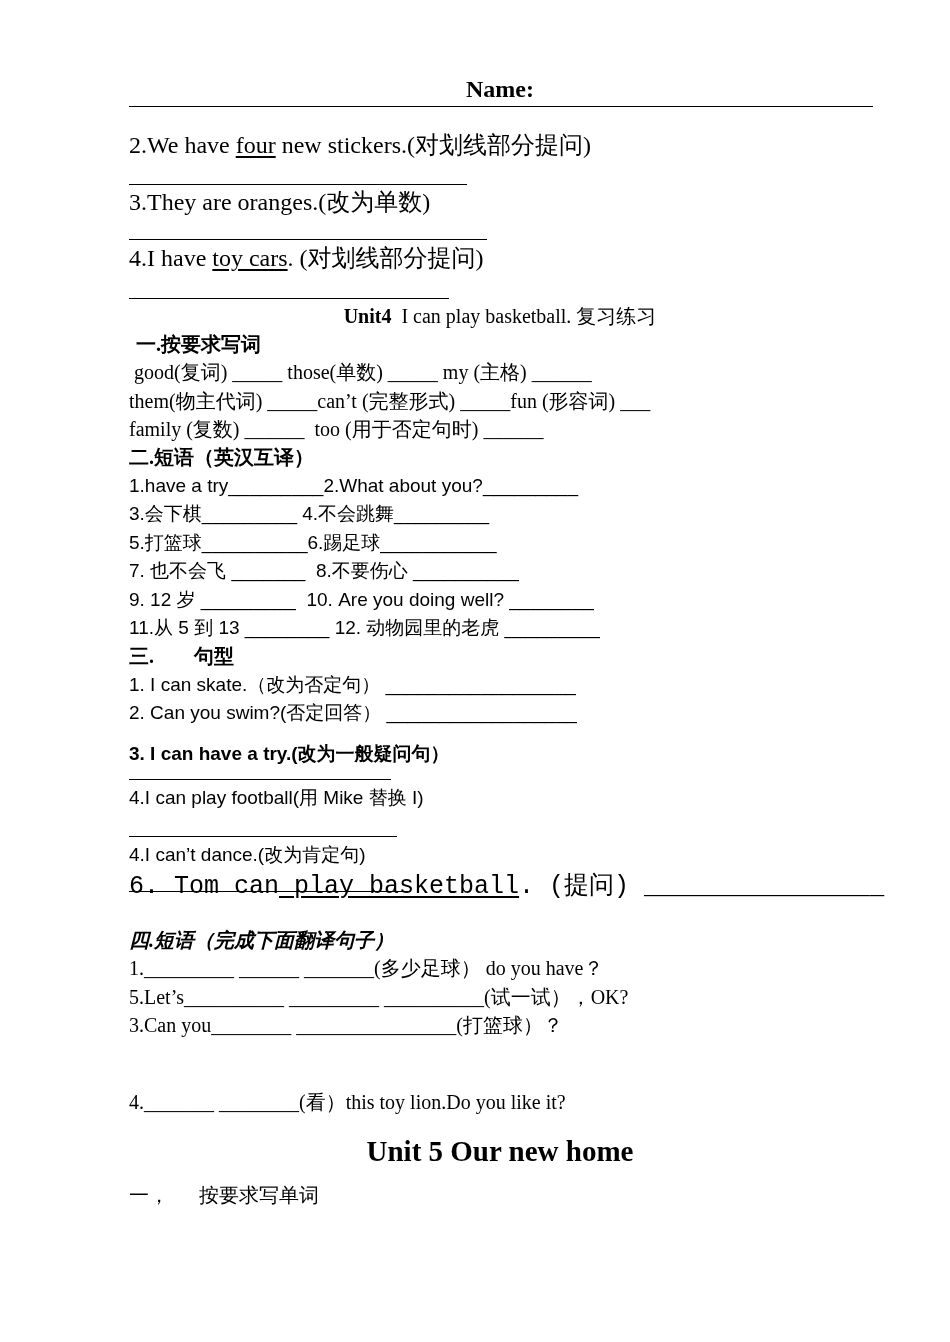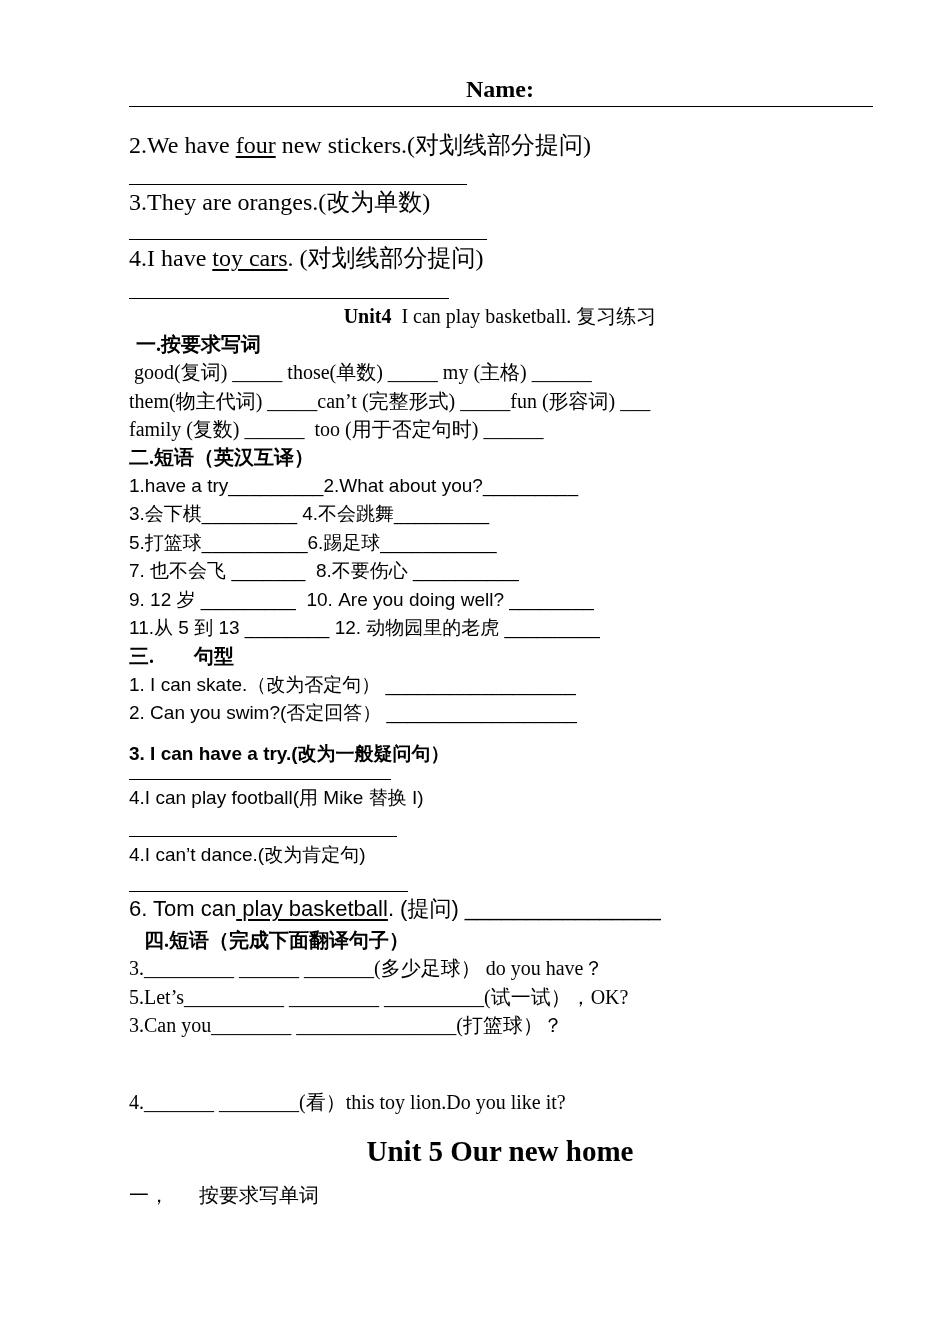--- a/index.html
+++ b/index.html
@@ -58,7 +58,7 @@
 <div class="abs med sans" style="left:129px; top:842px; font-size:19px;">4.I can’t dance.(改为肯定句)</div>
 <div class="rule" style="left:129px; top:891px; width:279px;"></div>
 
-<div class="abs med sans" style="left:129px; top:896px; font-size:22px;"><span>6. Tom can</span><span class="u"> play basketball</span><span>. (提问) ________________</span></div>
+<div class="abs med sans" style="left:129px; top:874px; font-size:25px;font-family:Liberation Mono, monospace;"><span>6. Tom can</span><span class="u"> play basketball</span><span>. (提问) ________________</span></div>
 
 <div class="abs med bold" style="left:144px; top:927px;">四.短语（完成下面翻译句子）</div>
 <div class="abs med" style="left:129px; top:955px;">3._________ ______ _______(多少足球） do you have？</div>

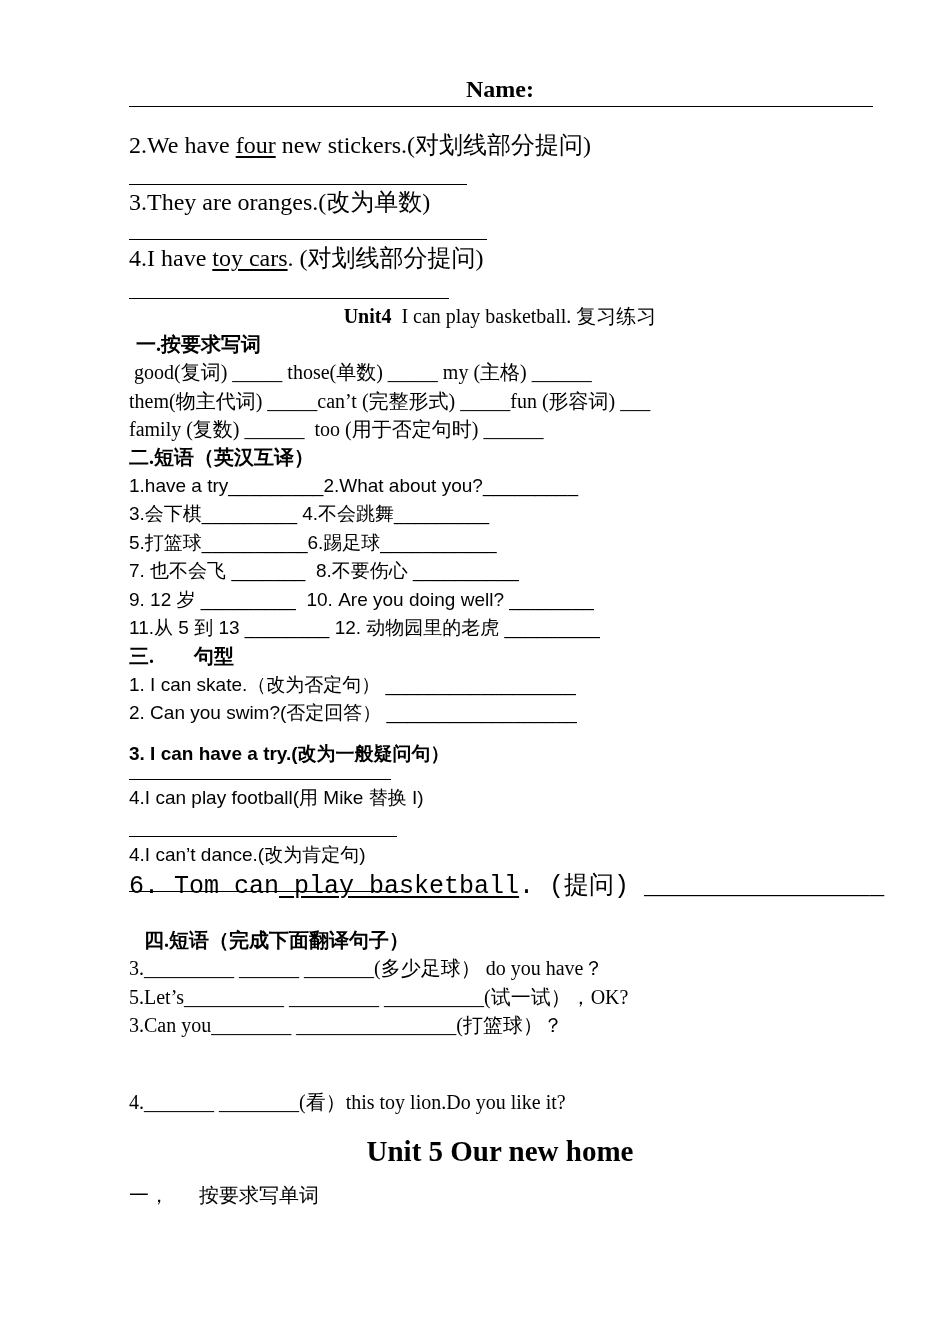--- a/index.html
+++ b/index.html
@@ -60,7 +60,7 @@
 
 <div class="abs med sans" style="left:129px; top:874px; font-size:25px;font-family:Liberation Mono, monospace;"><span>6. Tom can</span><span class="u"> play basketball</span><span>. (提问) ________________</span></div>
 
-<div class="abs med bold" style="left:144px; top:927px;">四.短语（完成下面翻译句子）</div>
+<div class="abs med bold" style="left:129px; top:927px;font-style:italic;">四.短语（完成下面翻译句子）</div>
 <div class="abs med" style="left:129px; top:955px;">3._________ ______ _______(多少足球） do you have？</div>
 <div class="abs med" style="left:129px; top:984px;">5.Let’s__________ _________ __________(试一试），OK?</div>
 <div class="abs med" style="left:129px; top:1012px;">3.Can you________ ________________(打篮球）？</div>

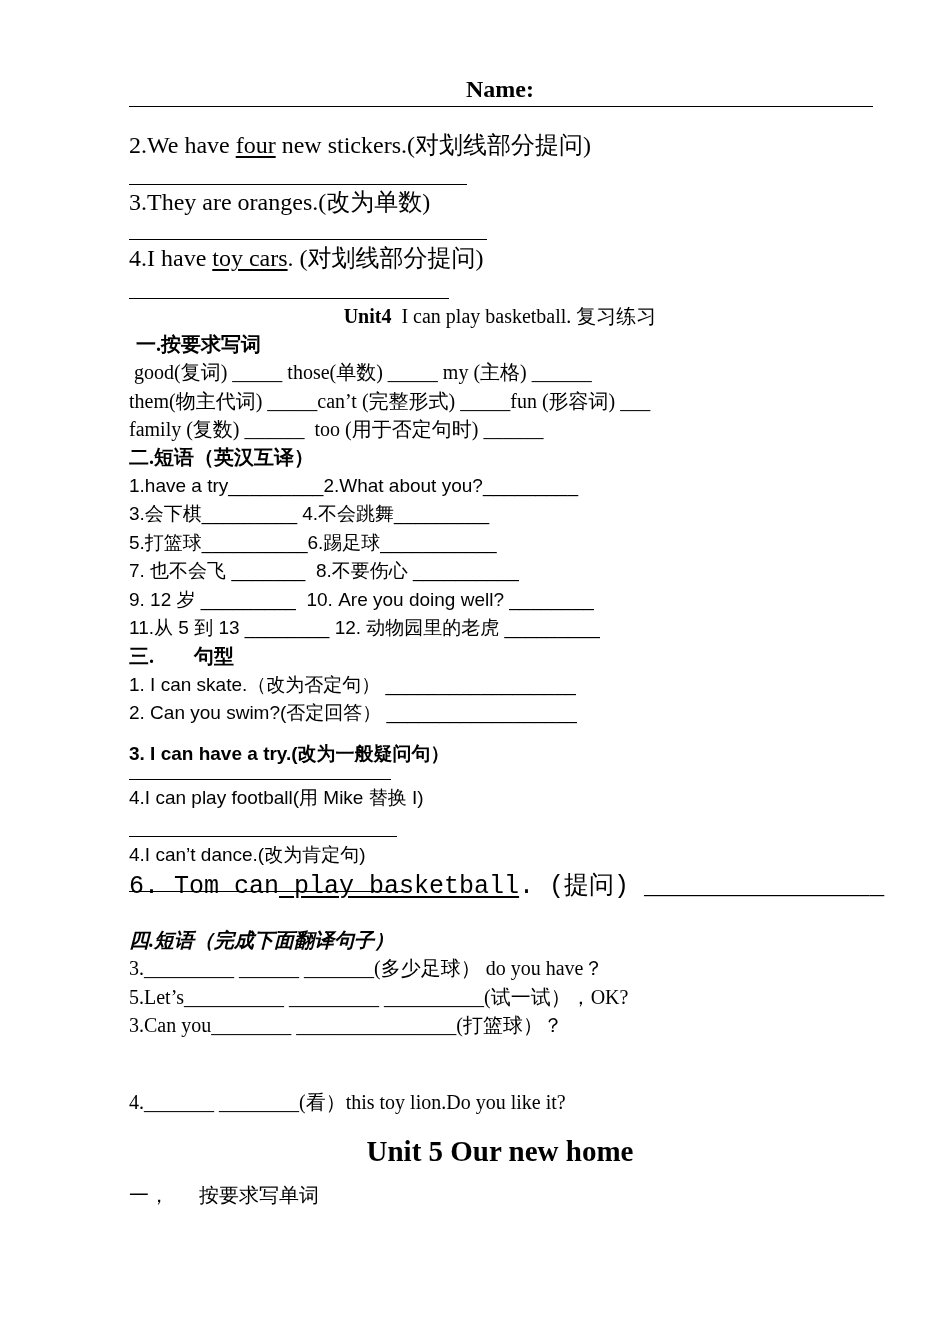--- a/index.html
+++ b/index.html
@@ -61,7 +61,7 @@
 <div class="abs med sans" style="left:129px; top:874px; font-size:25px;font-family:Liberation Mono, monospace;"><span>6. Tom can</span><span class="u"> play basketball</span><span>. (提问) ________________</span></div>
 
 <div class="abs med bold" style="left:129px; top:927px;font-style:italic;">四.短语（完成下面翻译句子）</div>
-<div class="abs med" style="left:129px; top:955px;">3._________ ______ _______(多少足球） do you have？</div>
+<div class="abs med" style="left:129px; top:955px;">1._________ ______ _______(多少足球） do you have？</div>
 <div class="abs med" style="left:129px; top:984px;">5.Let’s__________ _________ __________(试一试），OK?</div>
 <div class="abs med" style="left:129px; top:1012px;">3.Can you________ ________________(打篮球）？</div>
 <div class="abs med" style="left:129px; top:1041px;margin-top:48px;">4._______ ________(看）this toy lion.Do you like it?</div>

